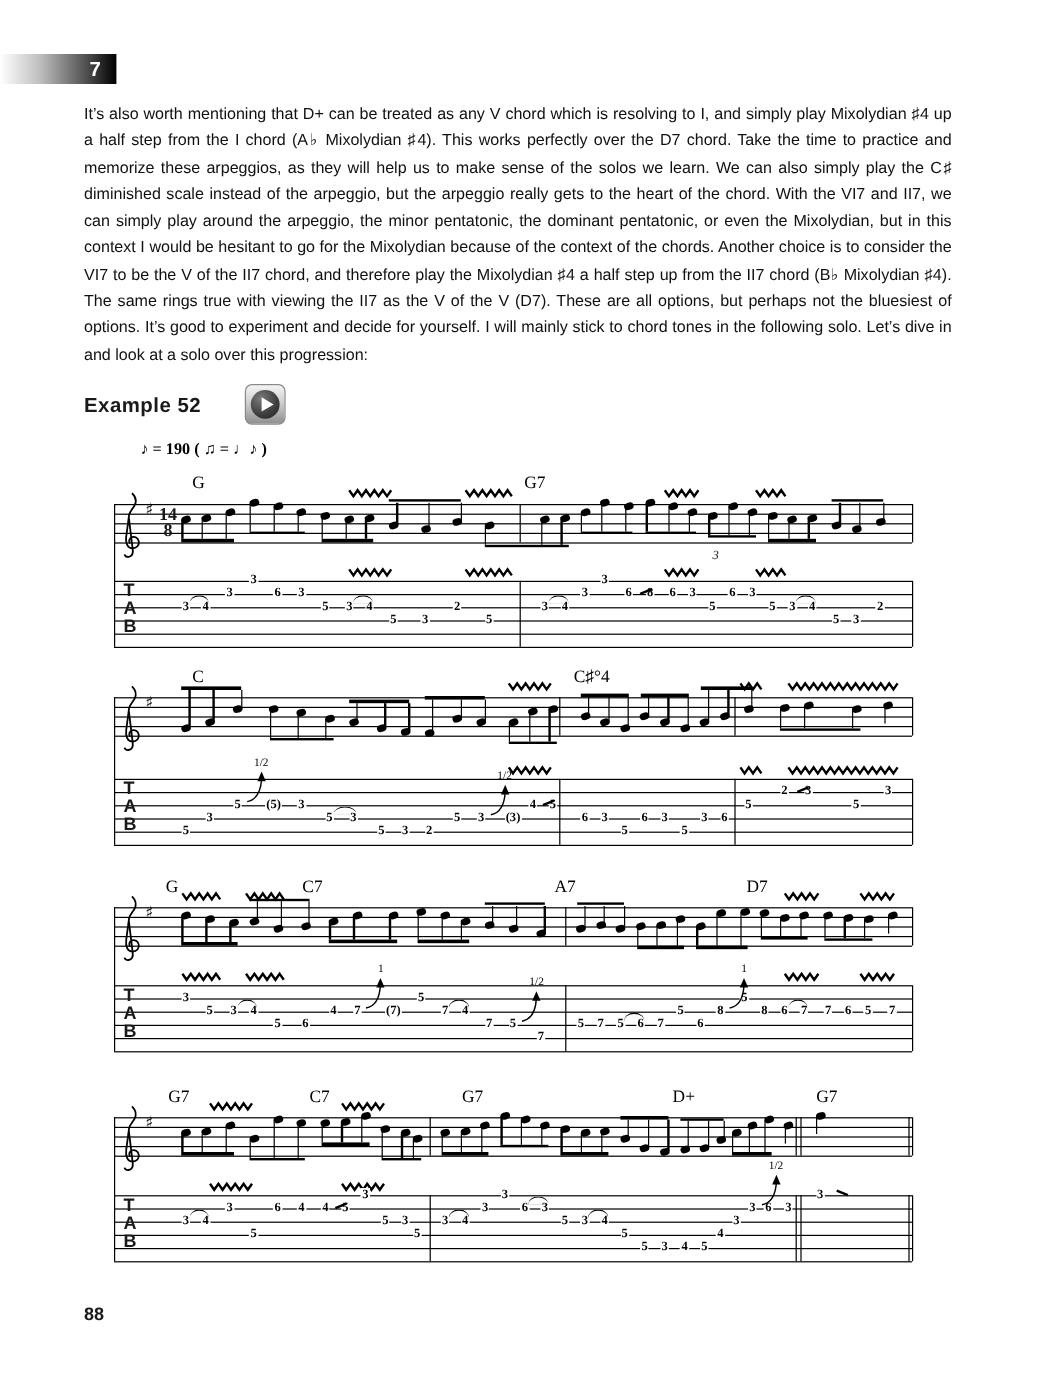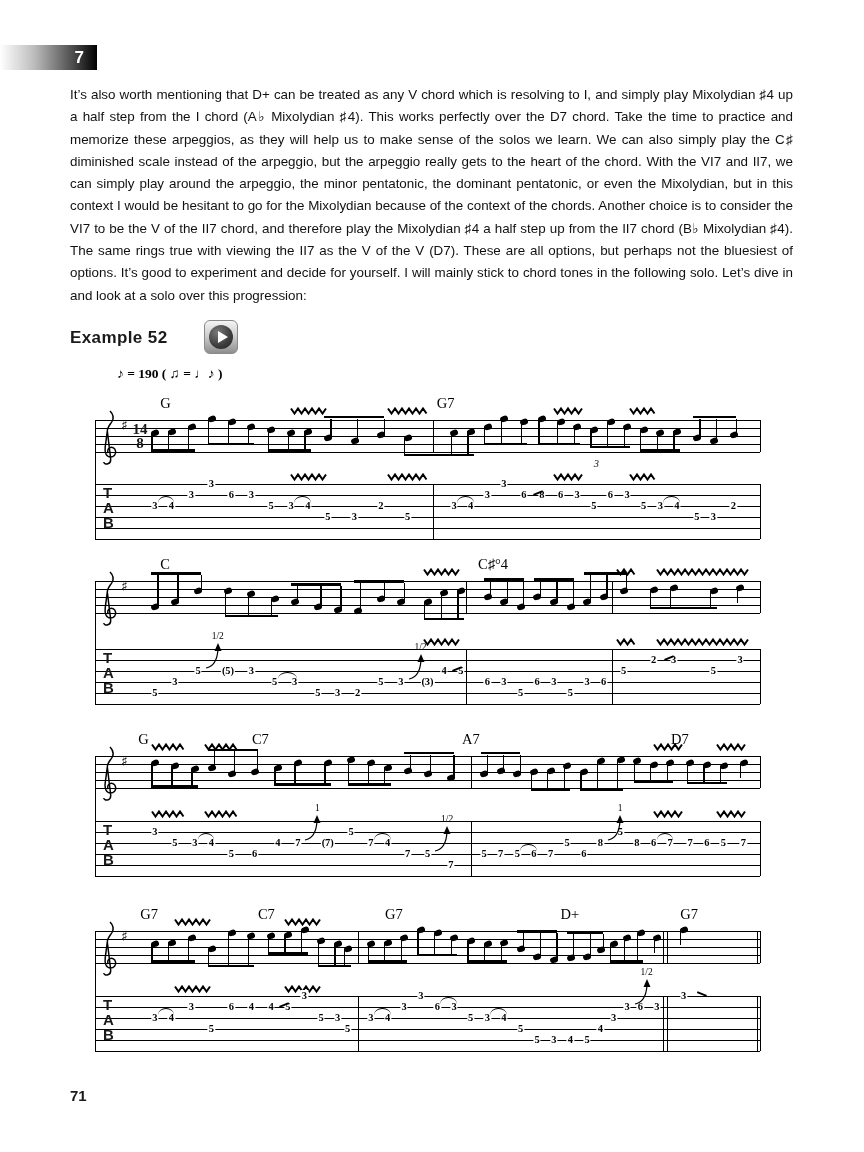--- a/index.html
+++ b/index.html
@@ -407,7 +407,7 @@
     <div class="chord" style="left: 138.225px; top: 731px;">G</div>
     <div class="chord" style="left: 251.94px; top: 731px;">C7</div>
     <div class="chord" style="left: 462.08px; top: 731px;">A7</div>
-    <div class="chord" style="left: 671px; top: 731px;">D7</div>
+    <div class="chord" style="left: 622px; top: 731px;">D7</div>
     <svg width="33.25" height="8" style="left: 151.525px; top: 743px;">
       <polyline points="0,1.5 3.5,6.5 7,1.5 10.5,6.5 14,1.5 17.5,6.5 21,1.5 24.5,6.5 28,1.5 31.5,6.5 " fill="none" stroke="#000" stroke-width="2"></polyline>
     </svg>

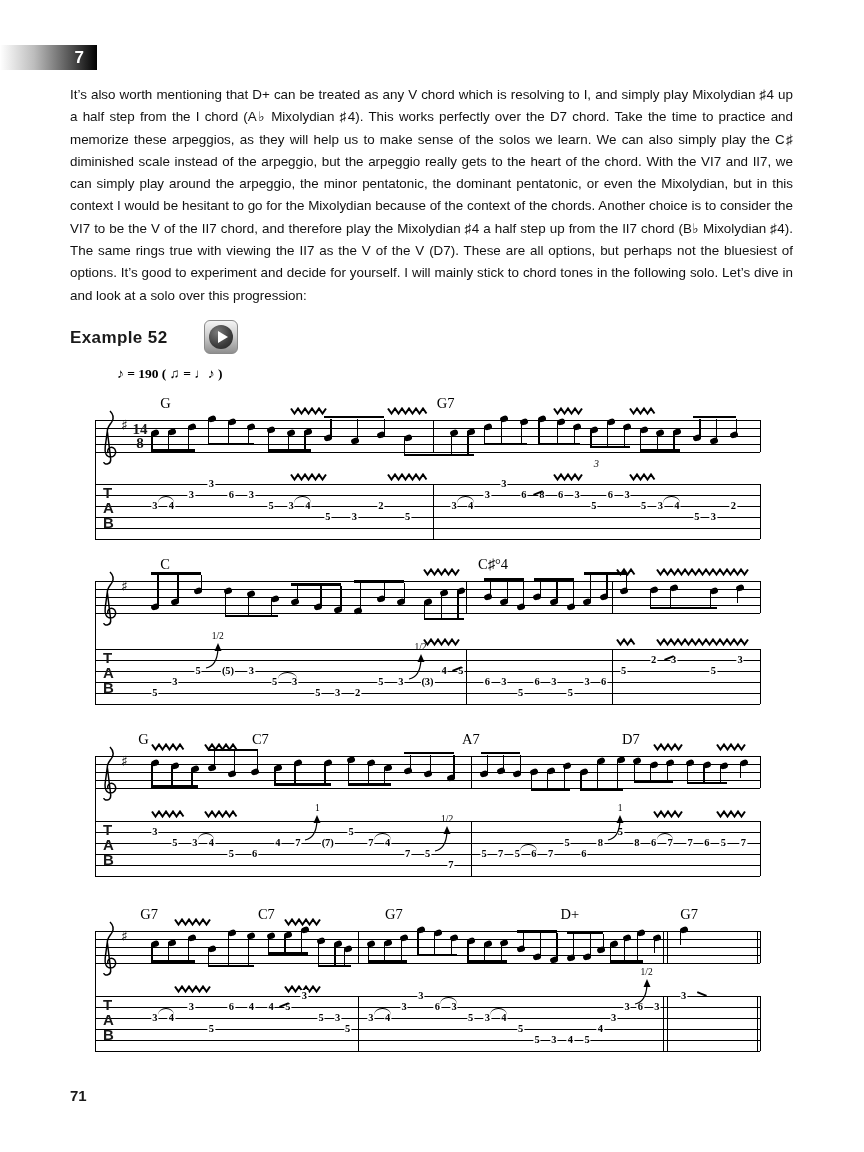--- a/index.html
+++ b/index.html
@@ -72,7 +72,7 @@
 
   <div id="notation"></div>
 
-  <div class="pagenum">71</div>
+  <div class="pagenum">88</div>
 <div class="hline" style="left: 95px; top: 420px; width: 665px;"></div>
     <div class="hline" style="left: 95px; top: 428px; width: 665px;"></div>
     <div class="hline" style="left: 95px; top: 436px; width: 665px;"></div>

